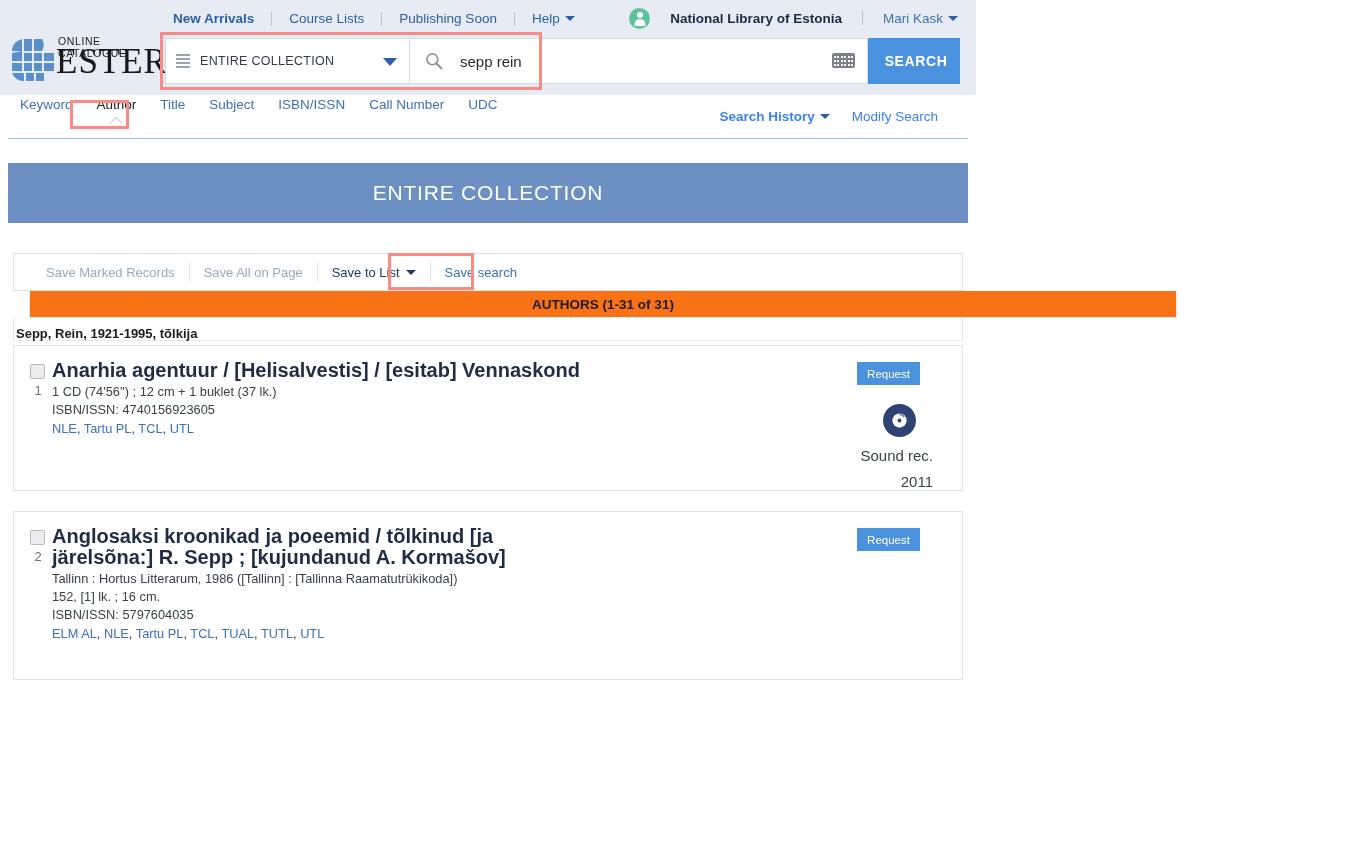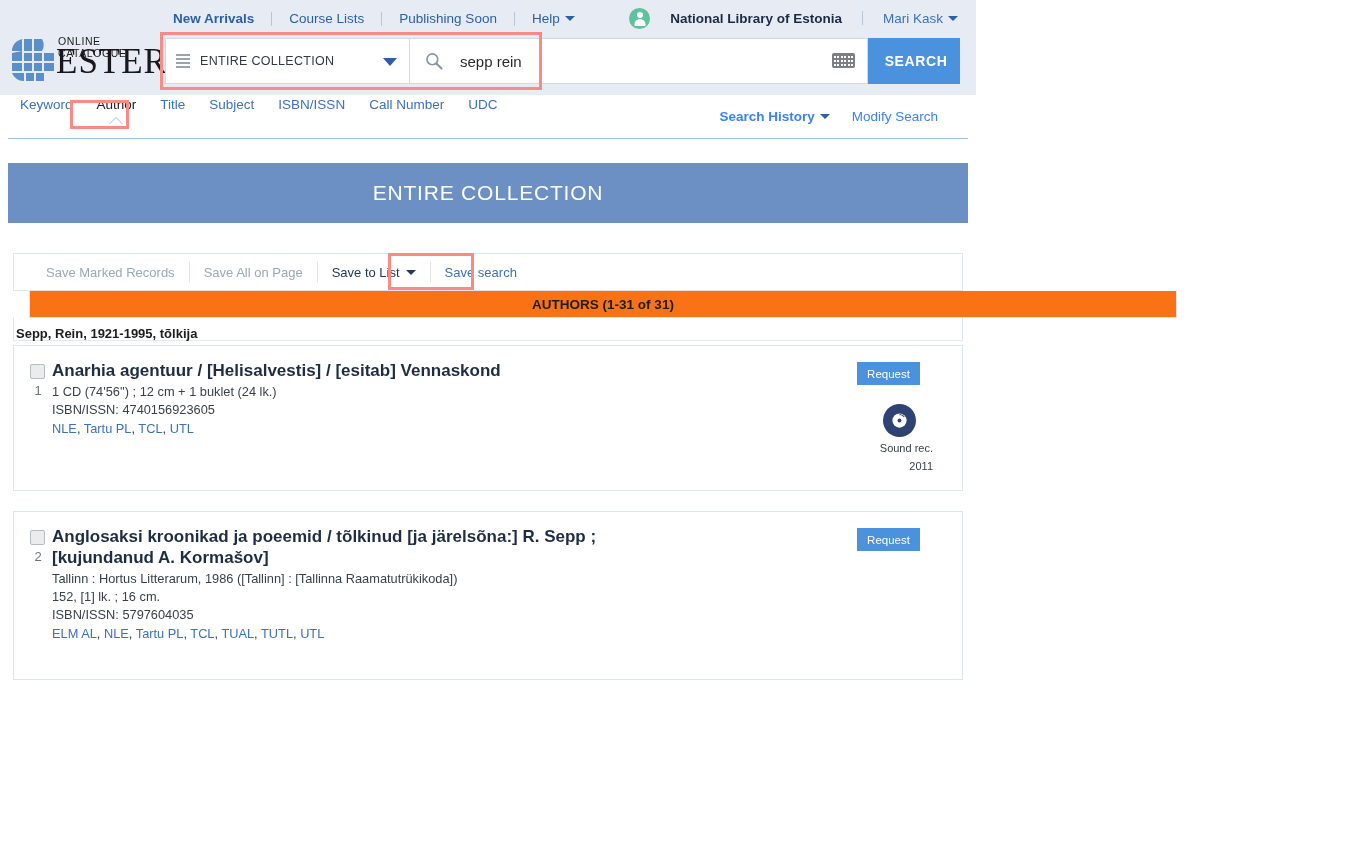--- a/index.html
+++ b/index.html
@@ -181,7 +181,7 @@
 
   .recbody { position:absolute; left:38px; top:14px; right:150px; }
   .rectitle {
-    font-size:17px; font-weight:bold; color:#1f2d44; line-height:21px;
+    font-size:20px; font-weight:bold; color:#1f2d44; line-height:21px;
     cursor:pointer; margin-bottom:2px; max-width:545px;
   }
   .recline { font-size:12.8px; color:#3a3f48; line-height:18px; }

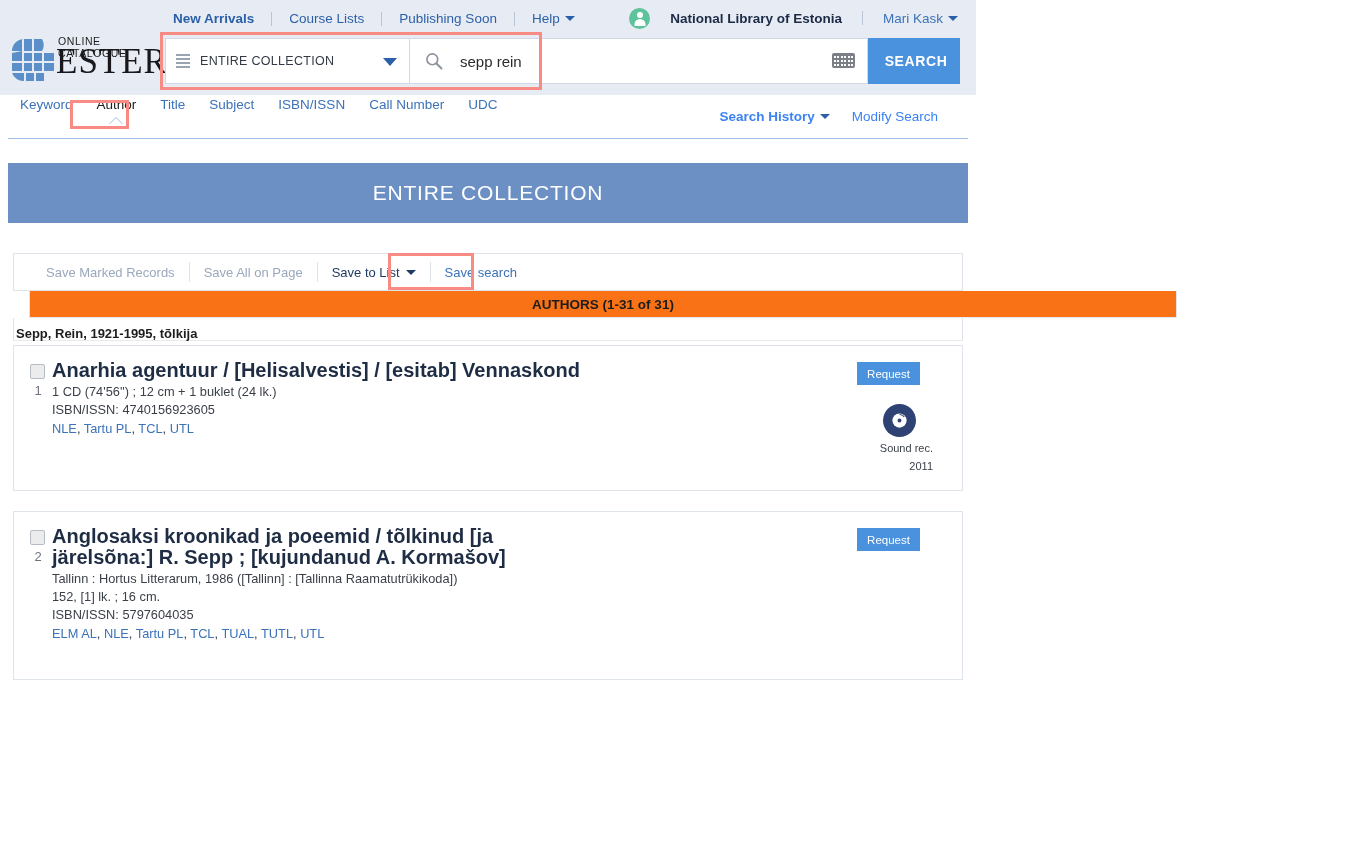--- a/index.html
+++ b/index.html
@@ -342,7 +342,7 @@
     <div class="recnum">1</div>
     <div class="recbody">
       <div class="rectitle">Anarhia agentuur / [Helisalvestis] / [esitab] Vennaskond</div>
-      <div class="recline">1 CD (74'56'') ; 12 cm + 1 buklet (24 lk.)</div>
+      <div class="recline">1 CD (74'56'') ; 12 cm + 1 buklet (37 lk.)</div>
       <div class="recline">ISBN/ISSN:  4740156923605</div>
       <div class="reclibs"><a>NLE</a><span class="c">, </span><a>Tartu PL</a><span class="c">, </span><a>TCL</a><span class="c">, </span><a>UTL</a></div>
     </div>

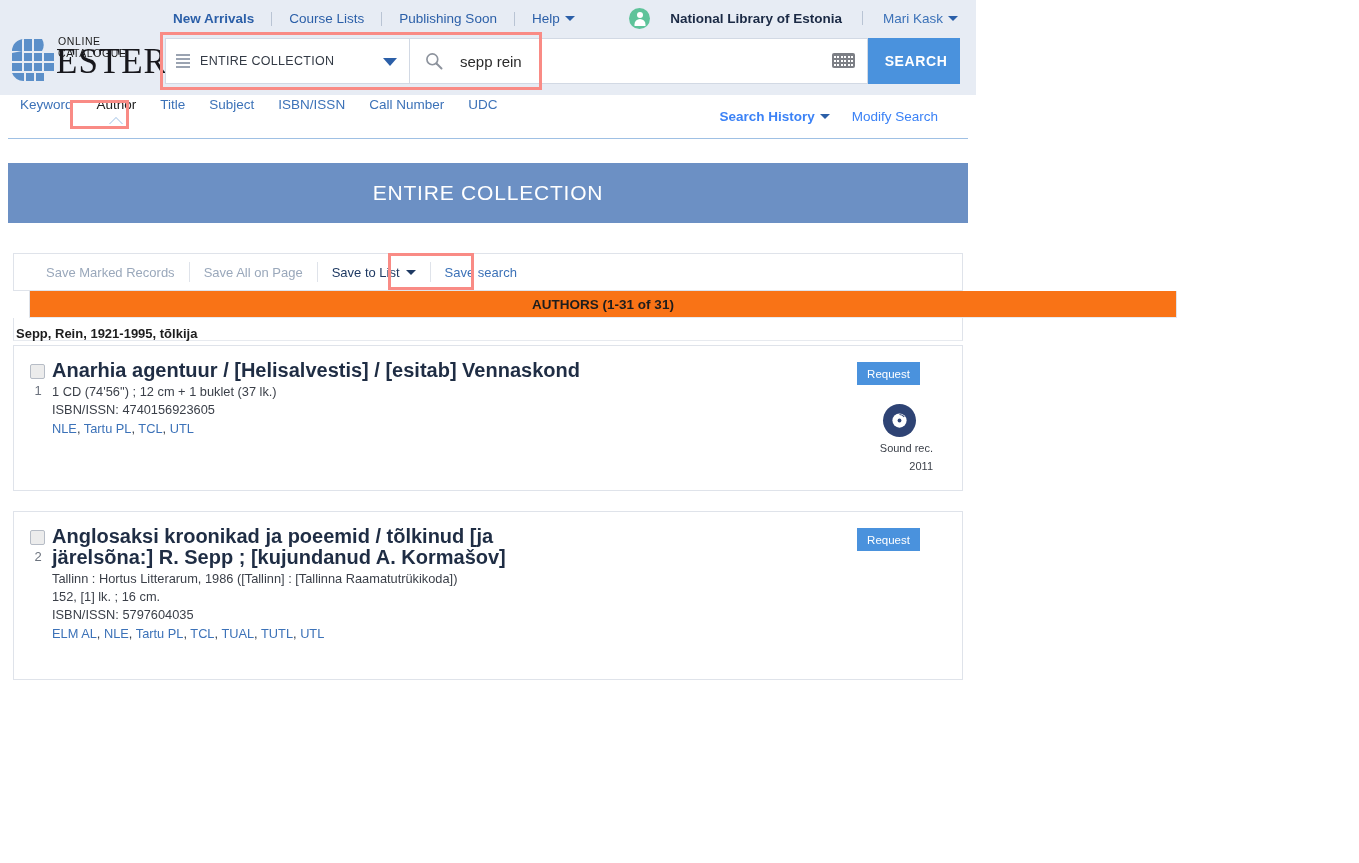--- a/index.html
+++ b/index.html
@@ -201,7 +201,7 @@
   }
   .mi-sound { background:#2e4374; }
   .mi-book  { background:#5a9bd0; }
-  .medialbl { font-size:11px; color:#3a3f48; line-height:14px; margin-top:4px; padding-right:2px;}
+  .medialbl { font-size:15px; color:#3a3f48; line-height:14px; margin-top:12px; padding-right:2px;}
 </style>
 </head>
 <body>

